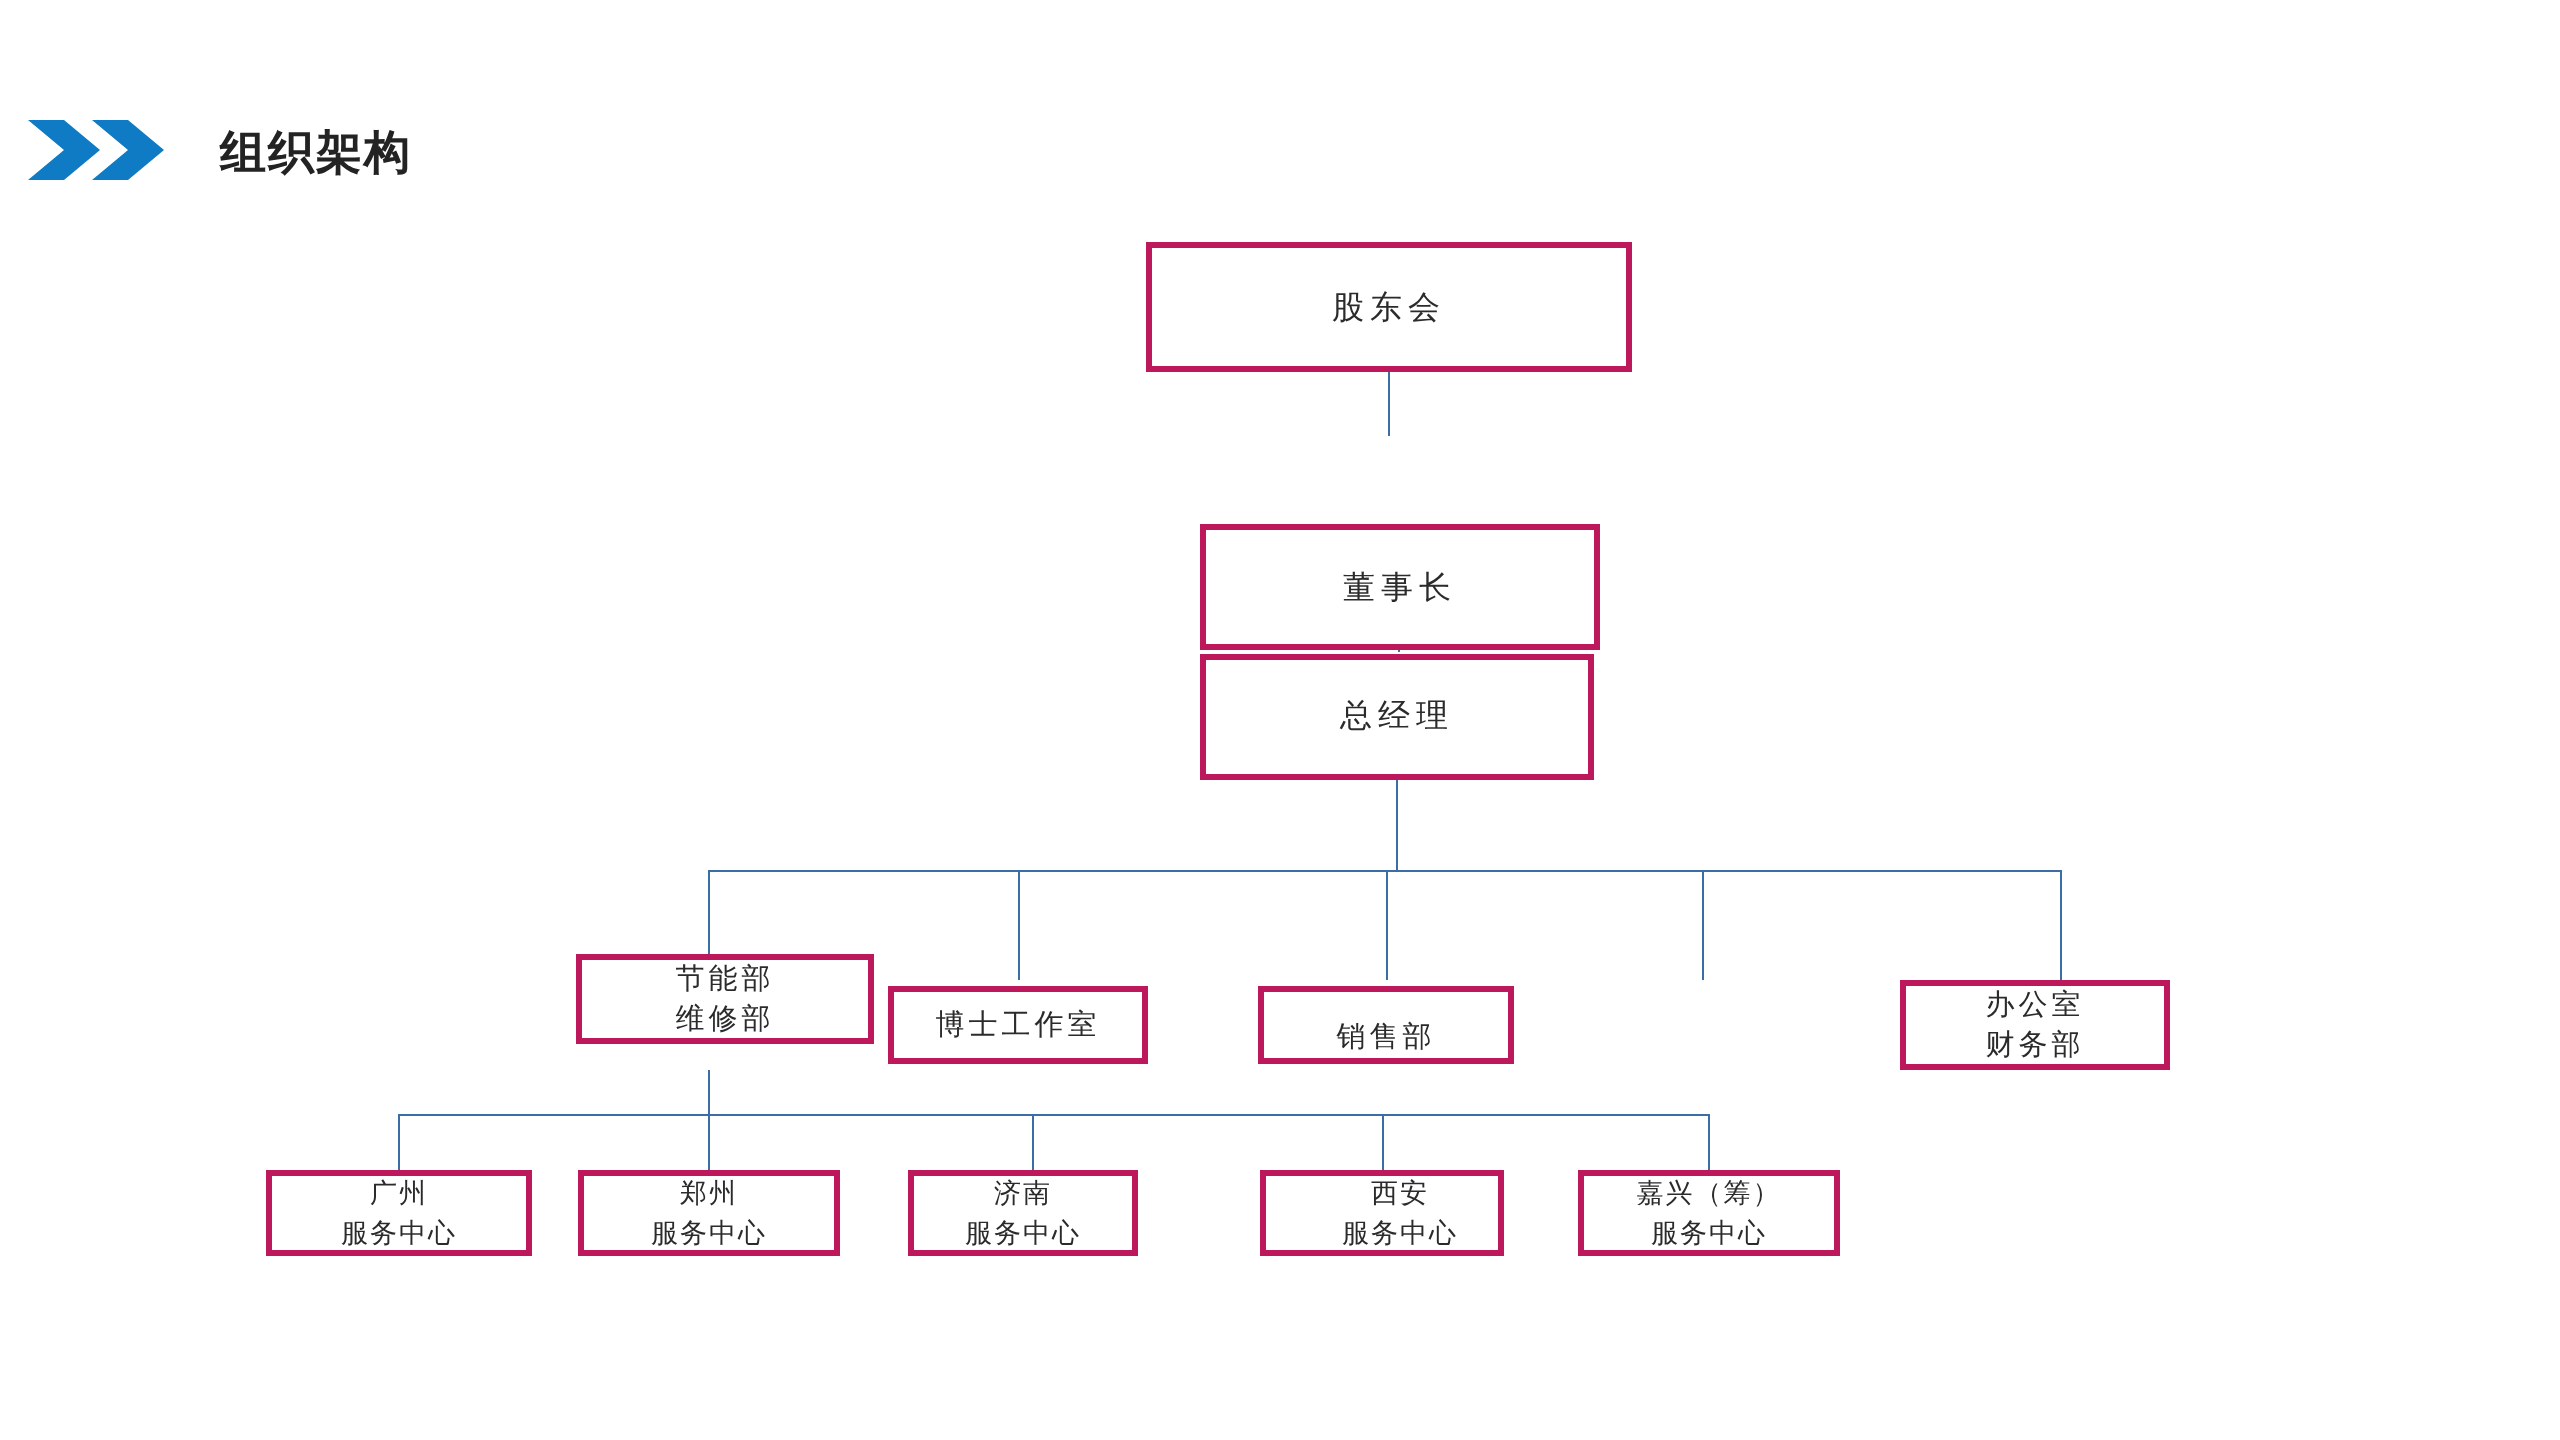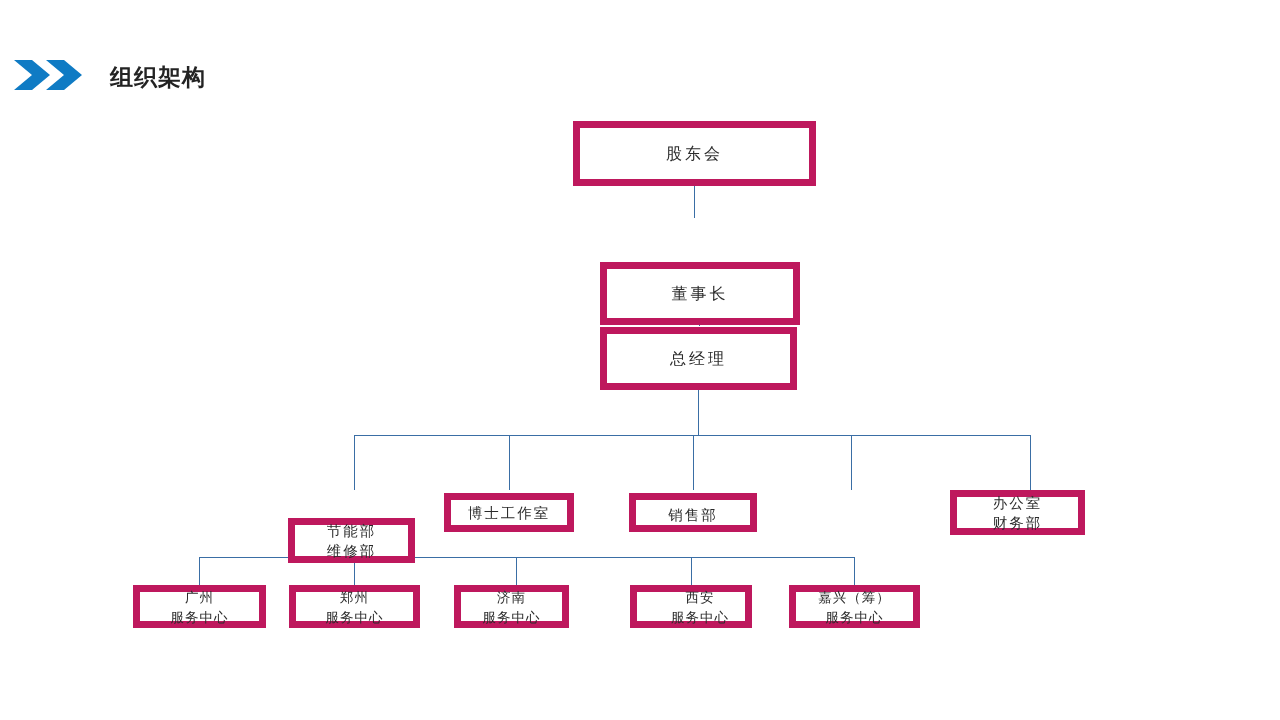--- a/index.html
+++ b/index.html
@@ -54,7 +54,7 @@
   .node {
     position: absolute;
     box-sizing: border-box;
-    border: 7px solid #be185d;
+    border: 3px solid #be185d;
     background: #ffffff;
     color: #2b2b2b;
     display: flex;

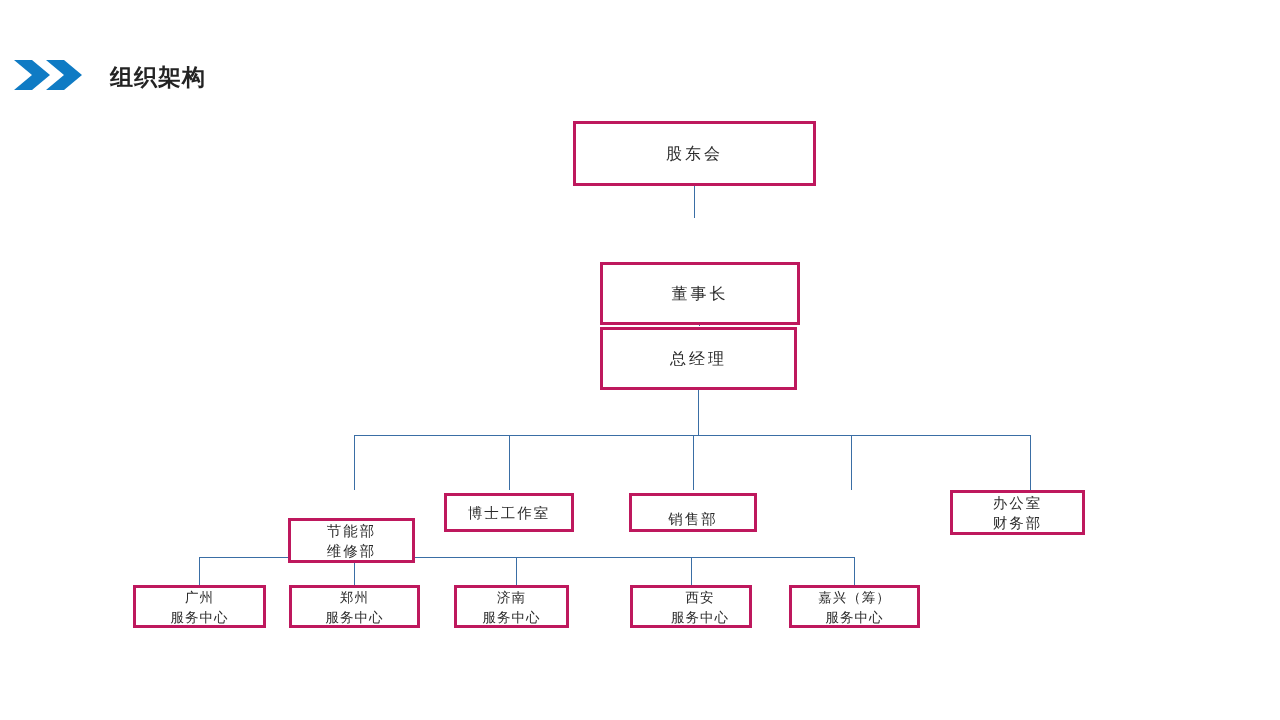--- a/index.html
+++ b/index.html
@@ -135,7 +135,7 @@
       <span class="ln">总经理</span>
     </div>
 
-    <div class="node dept" style="left:288px; top:518px; width:127px; height:45px;">
+    <div class="node dept" style="left:288px; top:477px; width:149px; height:45px;">
       <span class="ln">节能部</span>
       <span class="ln">维修部</span>
     </div>

